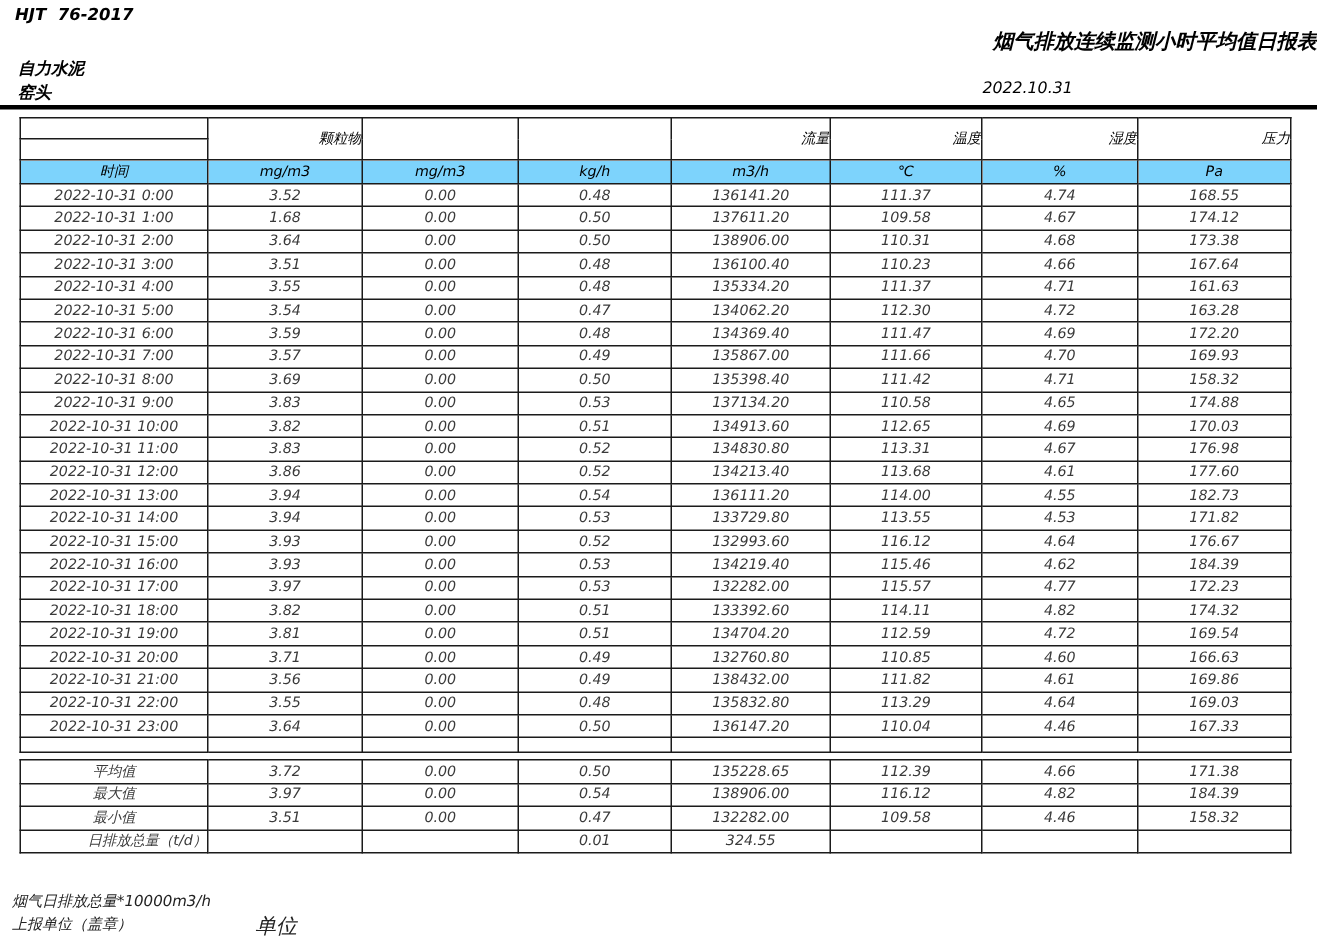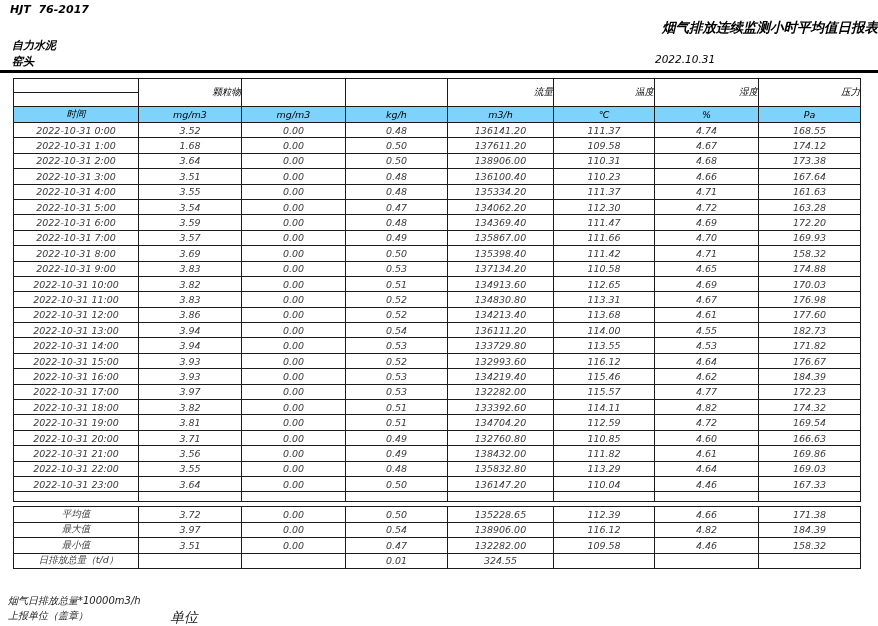--- a/index.html
+++ b/index.html
@@ -54,7 +54,7 @@
   tbody td.label-cell { color: #3a3a3a; }
   tr.empty-row td { height: 9px; }
   .summary-table { margin-top: 4px; padding-left: 15px; }
-  .summary-table td.left { text-align: center; padding-left: 5px; }
+  .summary-table td.left { text-align: right; padding-left: 5px; }
   .footer-note  { position: absolute; left: 8px; top: 594px; font-size: 10px; color: #222; }
   .footer-sign  { position: absolute; left: 8px; top: 609px; font-size: 10px; color: #222; }
   .footer-unit  { position: absolute; left: 170px; top: 609px; font-size: 14px; color: #222; }

